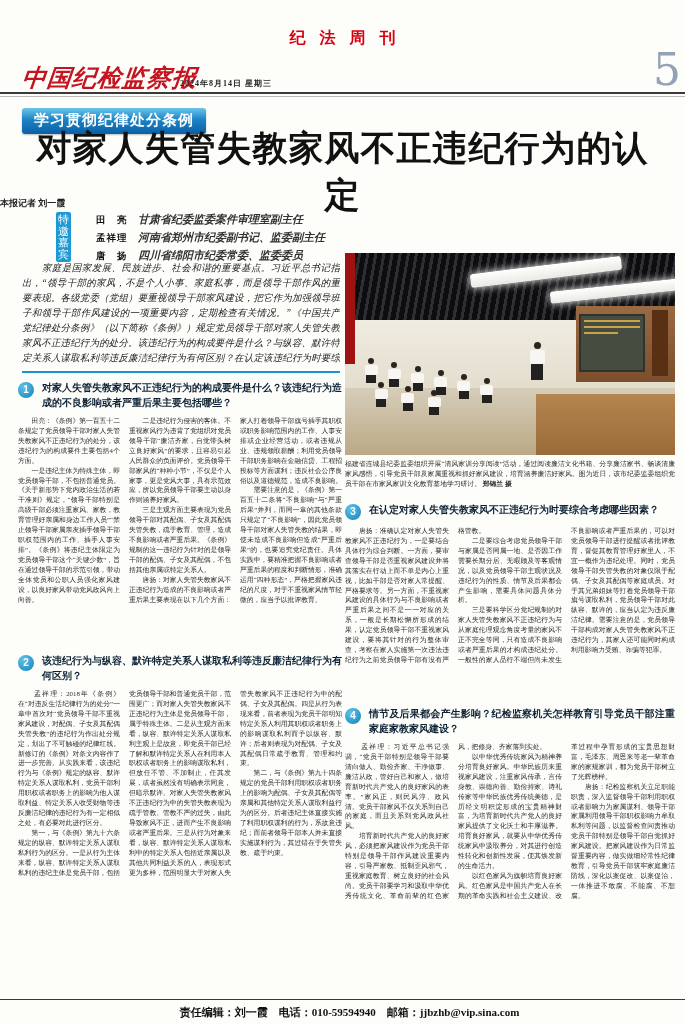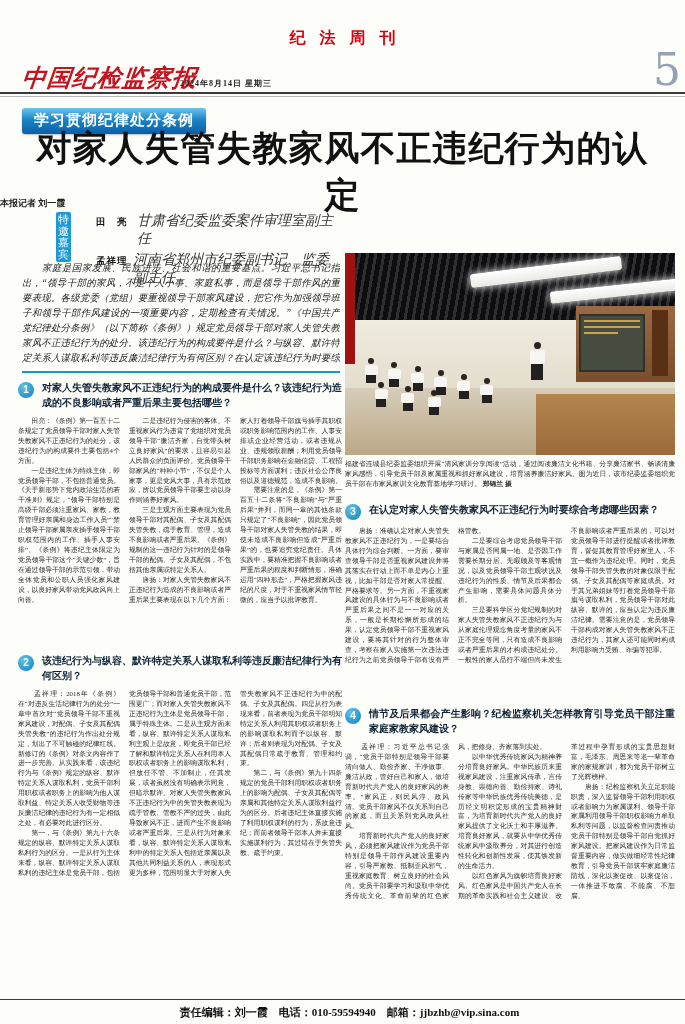--- a/index.html
+++ b/index.html
@@ -31,7 +31,7 @@
   .guest-rows{margin-left:25px;flex:1;}
   .guest-row{display:flex;margin-bottom:3px;align-items:baseline;}
   .guest-name{width:42px;font-size:9.5px;font-weight:bold;color:#111;letter-spacing:1px;}
-  .guest-title{font-size:14px;color:#333;font-style:italic;}
+  .guest-title{font-size:11px;color:#333;font-style:italic;font-weight:bold;}
 
   
   .intro{position:absolute;left:22px;top:261px;width:318px;height:106px;overflow:hidden;

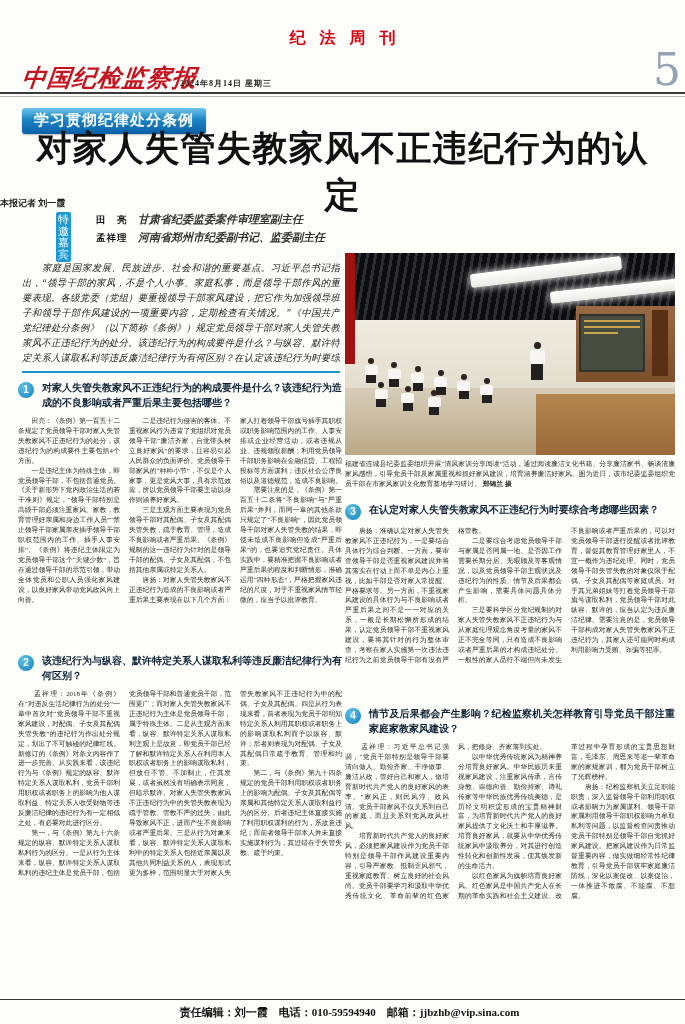--- a/index.html
+++ b/index.html
@@ -111,6 +111,10 @@
         <span class="guest-name">孟祥理</span>
         <span class="guest-title">河南省郑州市纪委副书记、监委副主任</span>
       </div>
+      <div class="guest-row">
+        <span class="guest-name">唐　扬</span>
+        <span class="guest-title">四川省绵阳市纪委常委、监委委员</span>
+      </div>
     </div>
   </div>
 

